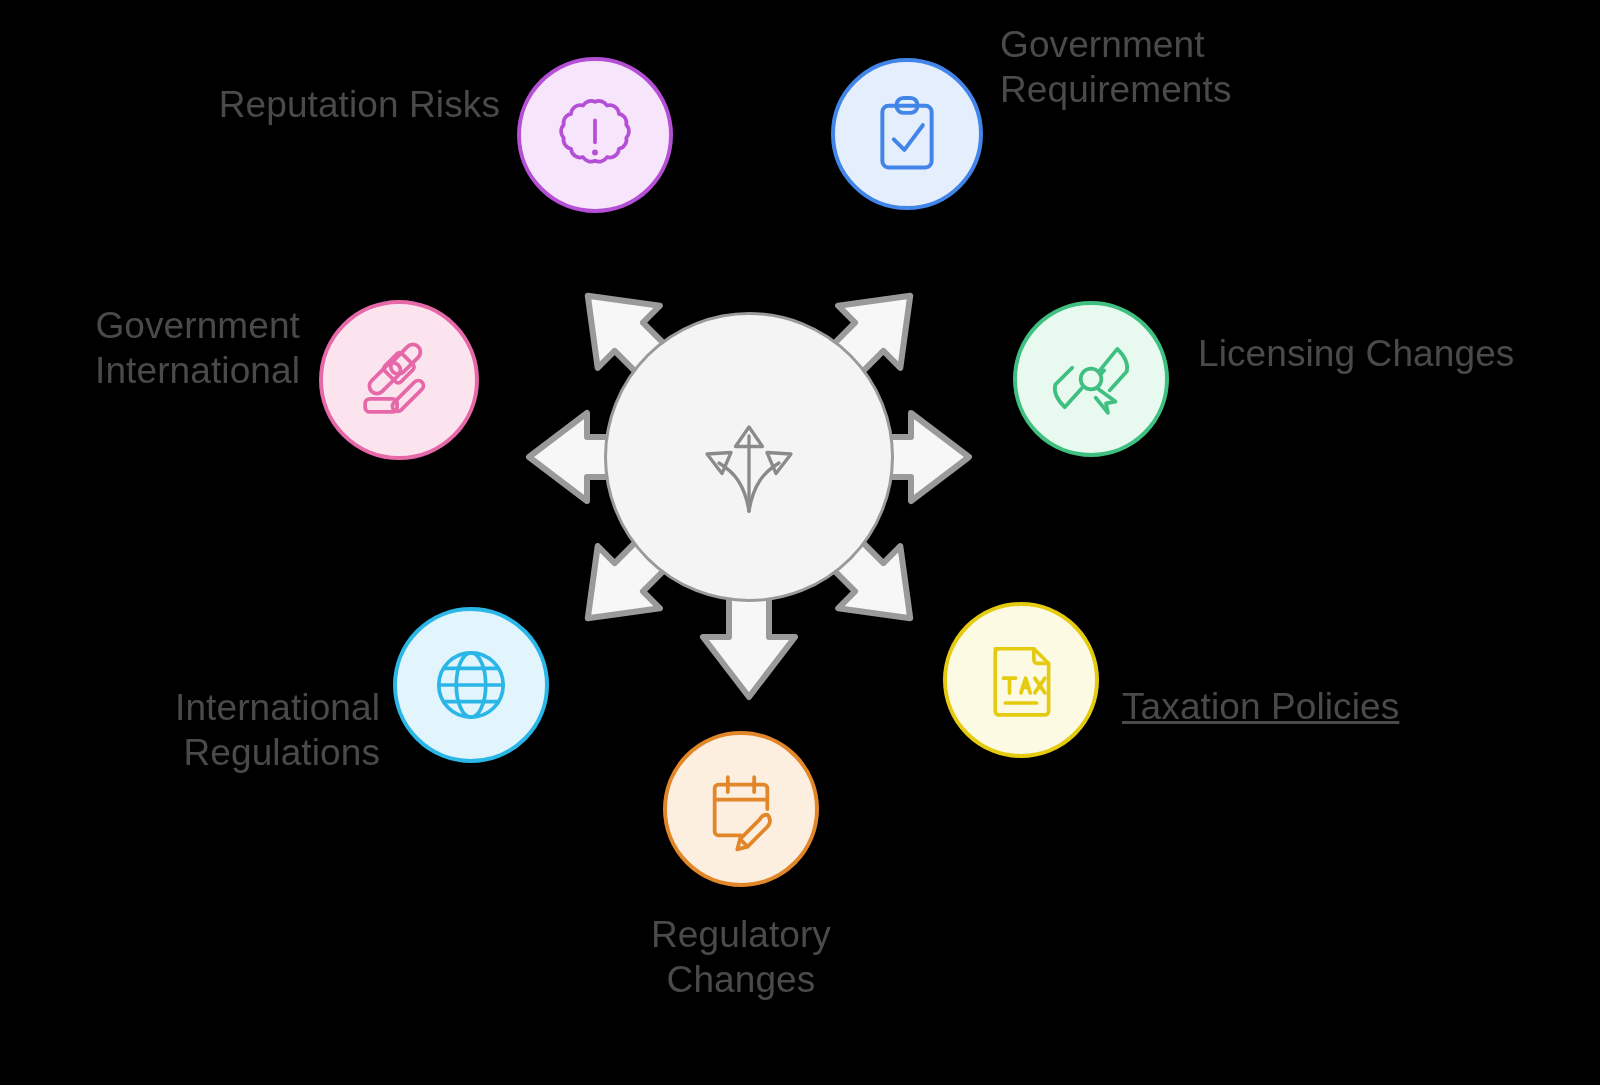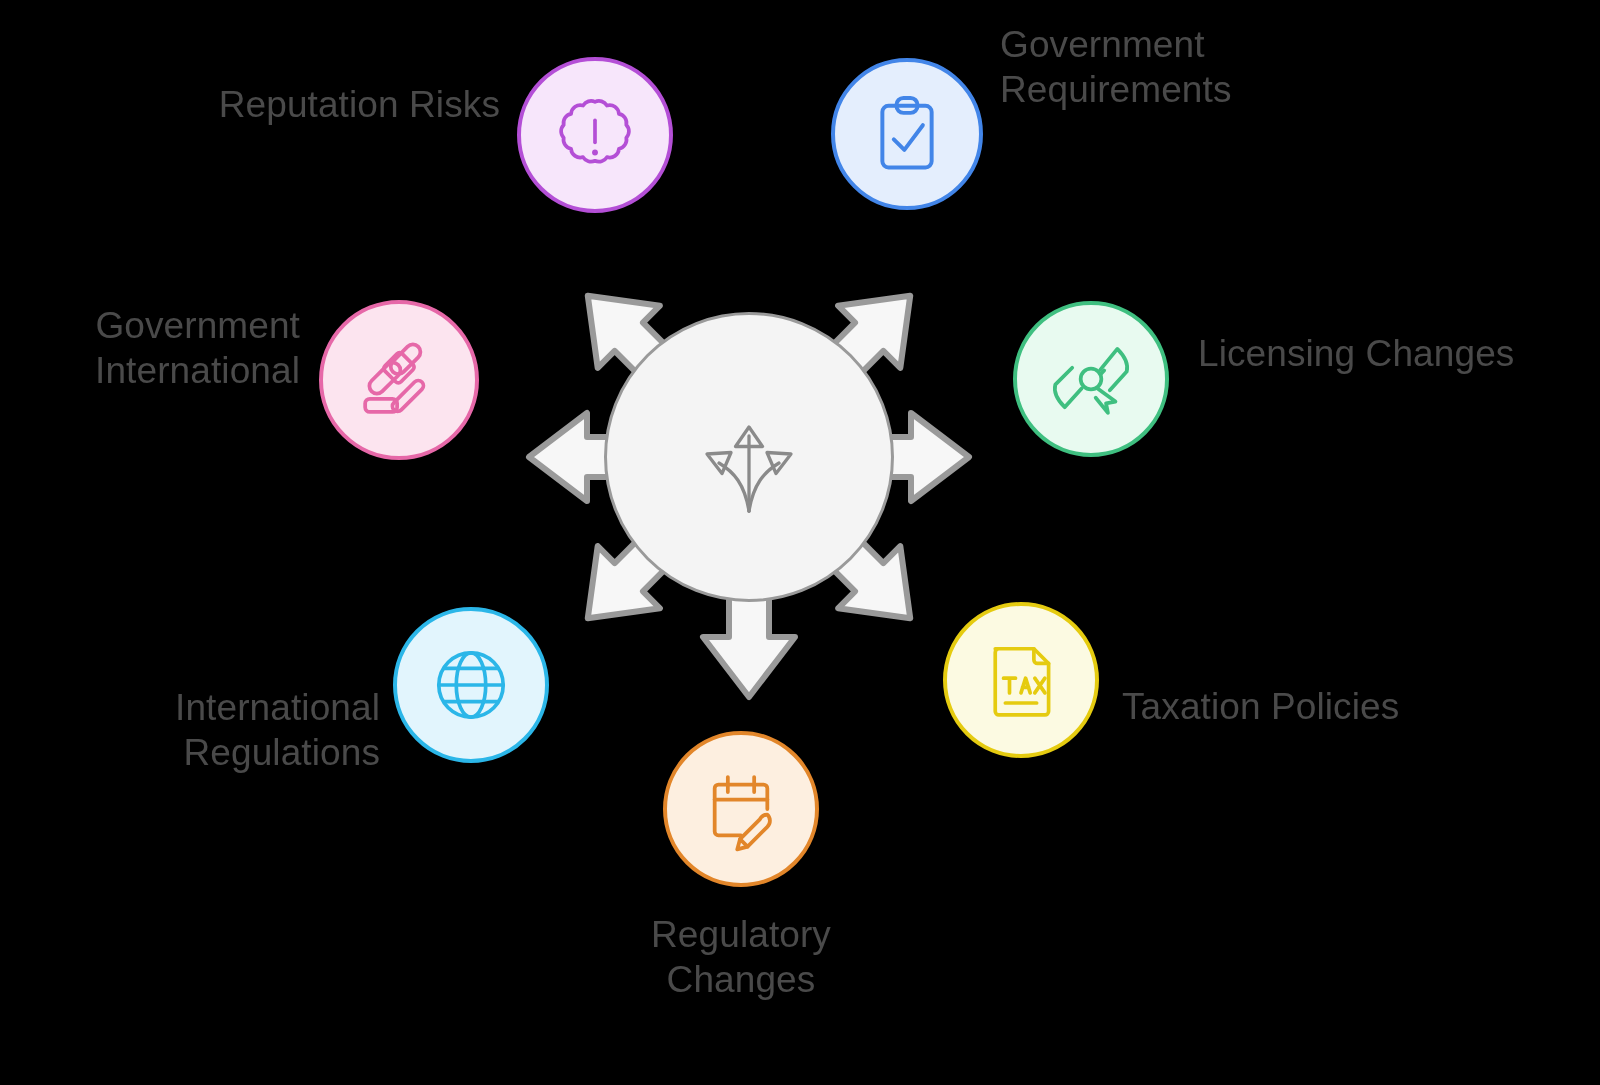--- a/index.html
+++ b/index.html
@@ -161,7 +161,7 @@
       </svg>
     </span>
   </div>
-  <div class="label right" style="left:1122px; top:684px; width:400px;">Taxation Policies</div>
+  <div class="label right" style="left:1122px; top:684px; width:400px;text-decoration:underline;">Taxation Policies</div>
 
   <div class="node" style="left:663px; top:731px; width:156px; height:156px; background:#fdefe0; border:4px solid #e2862a;">
     <span>

